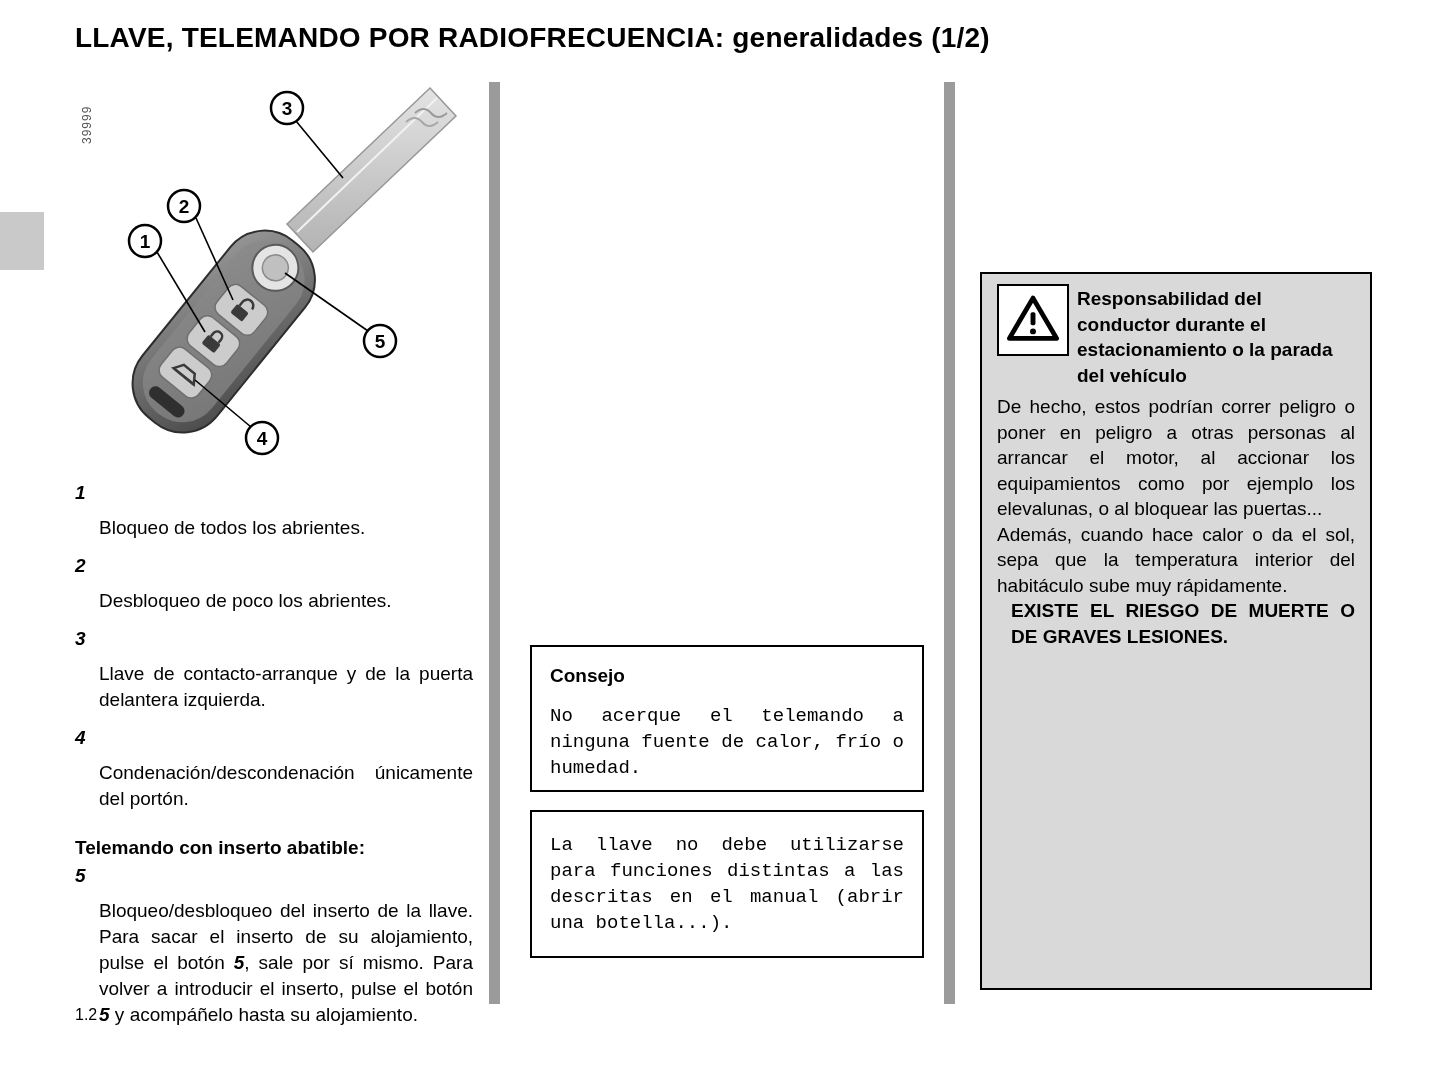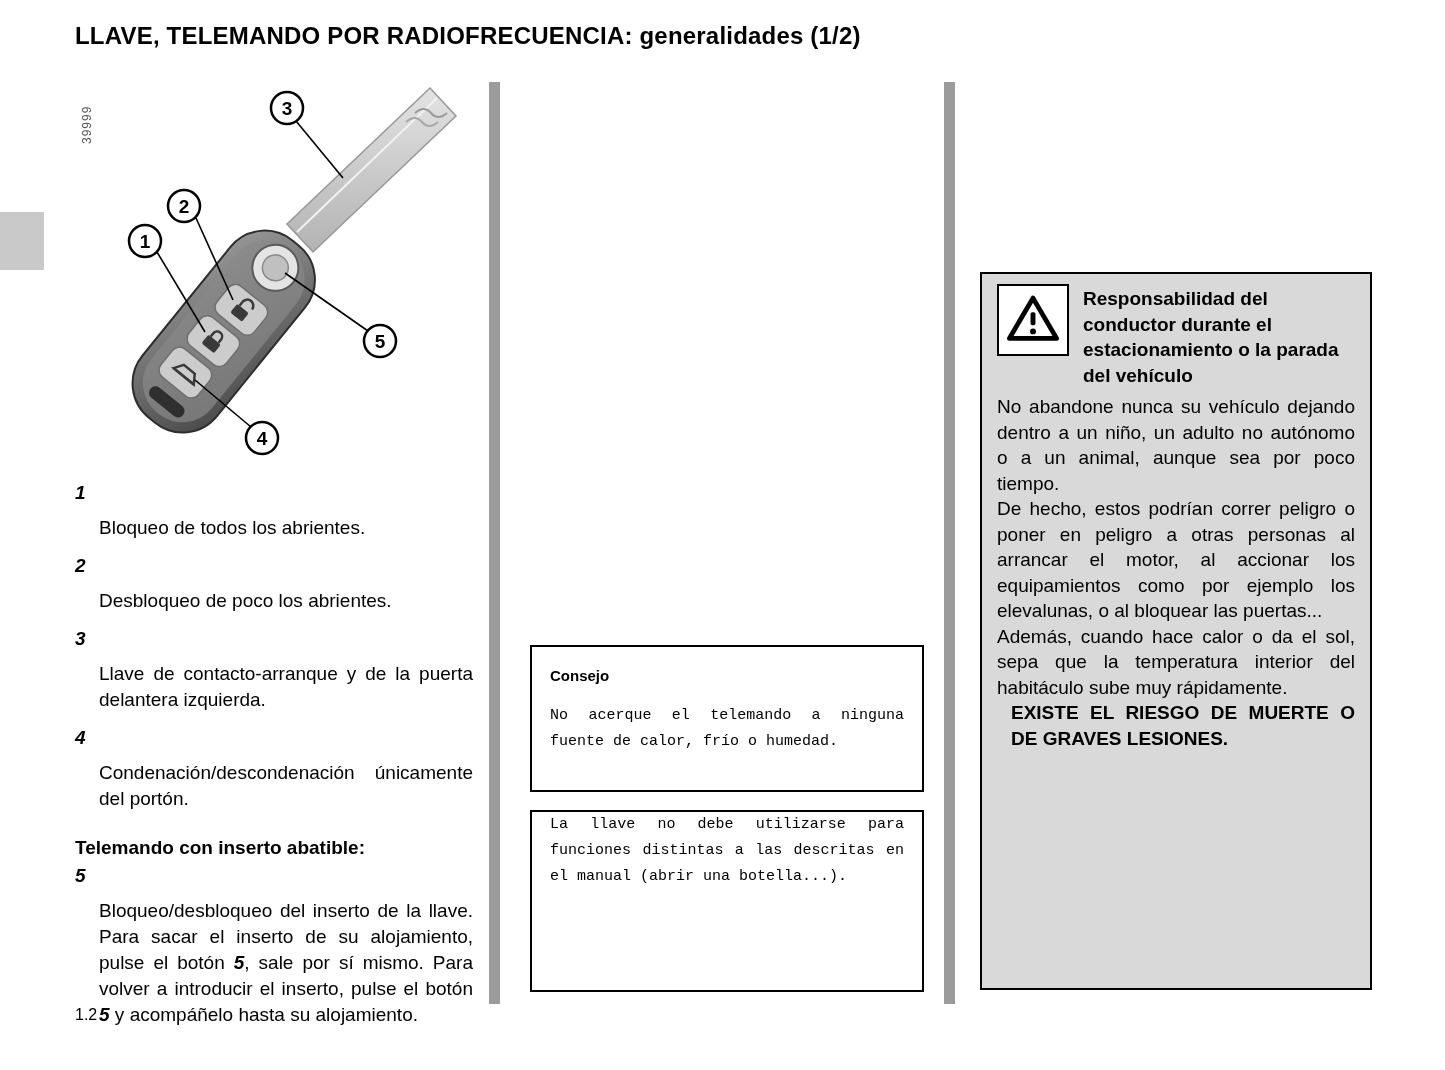--- a/index.html
+++ b/index.html
@@ -7,7 +7,7 @@
   body { font-family: "Liberation Sans", sans-serif; color: #000; }
   .page { position: relative; width: 1445px; height: 1070px; background: #fff; overflow: hidden; }
 
-  .title { position: absolute; left: 75px; top: 22px; font-size: 24px; font-weight: bold; letter-spacing: 0.2px; }
+  .title { position: absolute; left: 75px; top: 22px; font-size: 28px; font-weight: bold; letter-spacing: 0.2px; }
 
   .tab-marker { position: absolute; left: 0; top: 212px; width: 44px; height: 58px; background: #c9c9c9; }
 

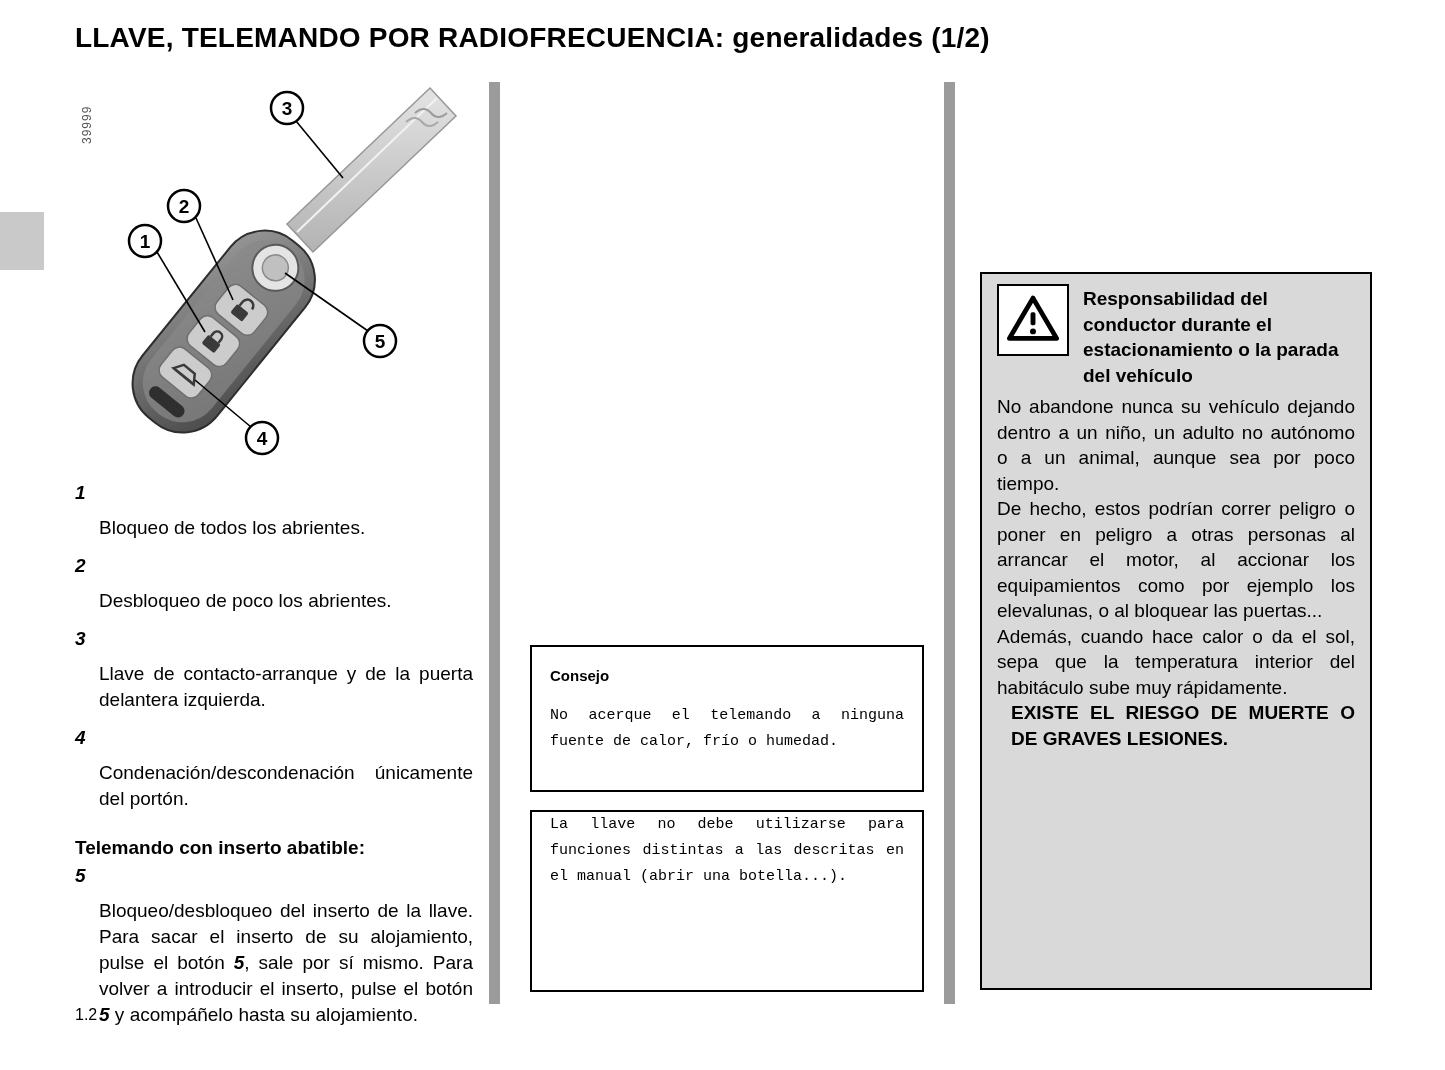--- a/index.html
+++ b/index.html
@@ -35,7 +35,7 @@
   .note-box .txt, .tip-box .txt { text-align: justify; font-family: Liberation Mono, monospace; }
 
   .warning-panel { position: absolute; left: 980px; top: 272px; width: 392px; height: 718px; background: #d9d9d9; border: 2px solid #000; padding: 10px 15px; font-size: 19px; line-height: 25.5px; }
-  .warning-header { display: flex; gap: 14px; margin-bottom: 6px; }
+  .warning-header { display: flex; gap: 8px; margin-bottom: 6px; }
   .warning-icon-box { flex: 0 0 72px; width: 72px; height: 72px; background: #fff; border: 2px solid #000; display: flex; align-items: center; justify-content: center; }
   .warning-title { font-weight: bold; padding-top: 2px; }
   .warning-panel p { text-align: justify; }

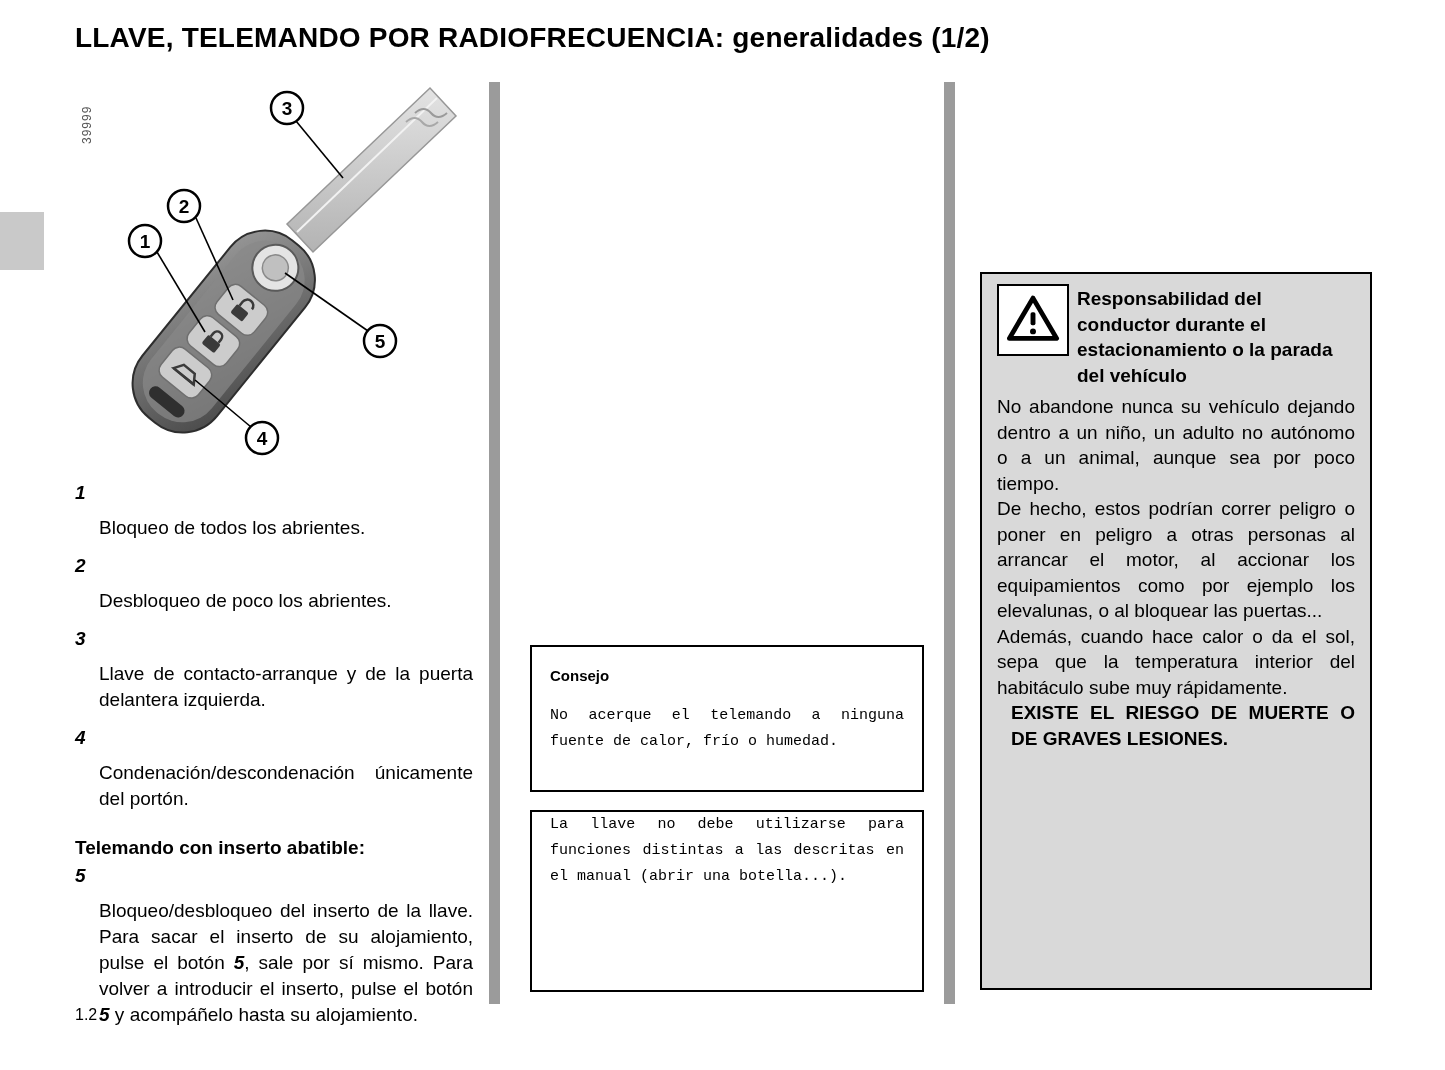--- a/index.html
+++ b/index.html
@@ -182,7 +182,6 @@
       </div>
       <div class="warning-title">Responsabilidad del conductor durante el estacionamiento o la parada del vehículo</div>
     </div>
-    <p>No abandone nunca su vehículo dejando dentro a un niño, un adulto no autónomo o a un animal, aunque sea por poco tiempo.</p>
     <p>De hecho, estos podrían correr peligro o poner en peligro a otras personas al arrancar el motor, al accionar los equipamientos como por ejemplo los elevalunas, o al bloquear las puertas...</p>
     <p>Además, cuando hace calor o da el sol, sepa que la temperatura interior del habitáculo sube muy rápidamente.</p>
     <div class="warning-emphasis">EXISTE EL RIESGO DE MUERTE O DE GRAVES LESIONES.</div>

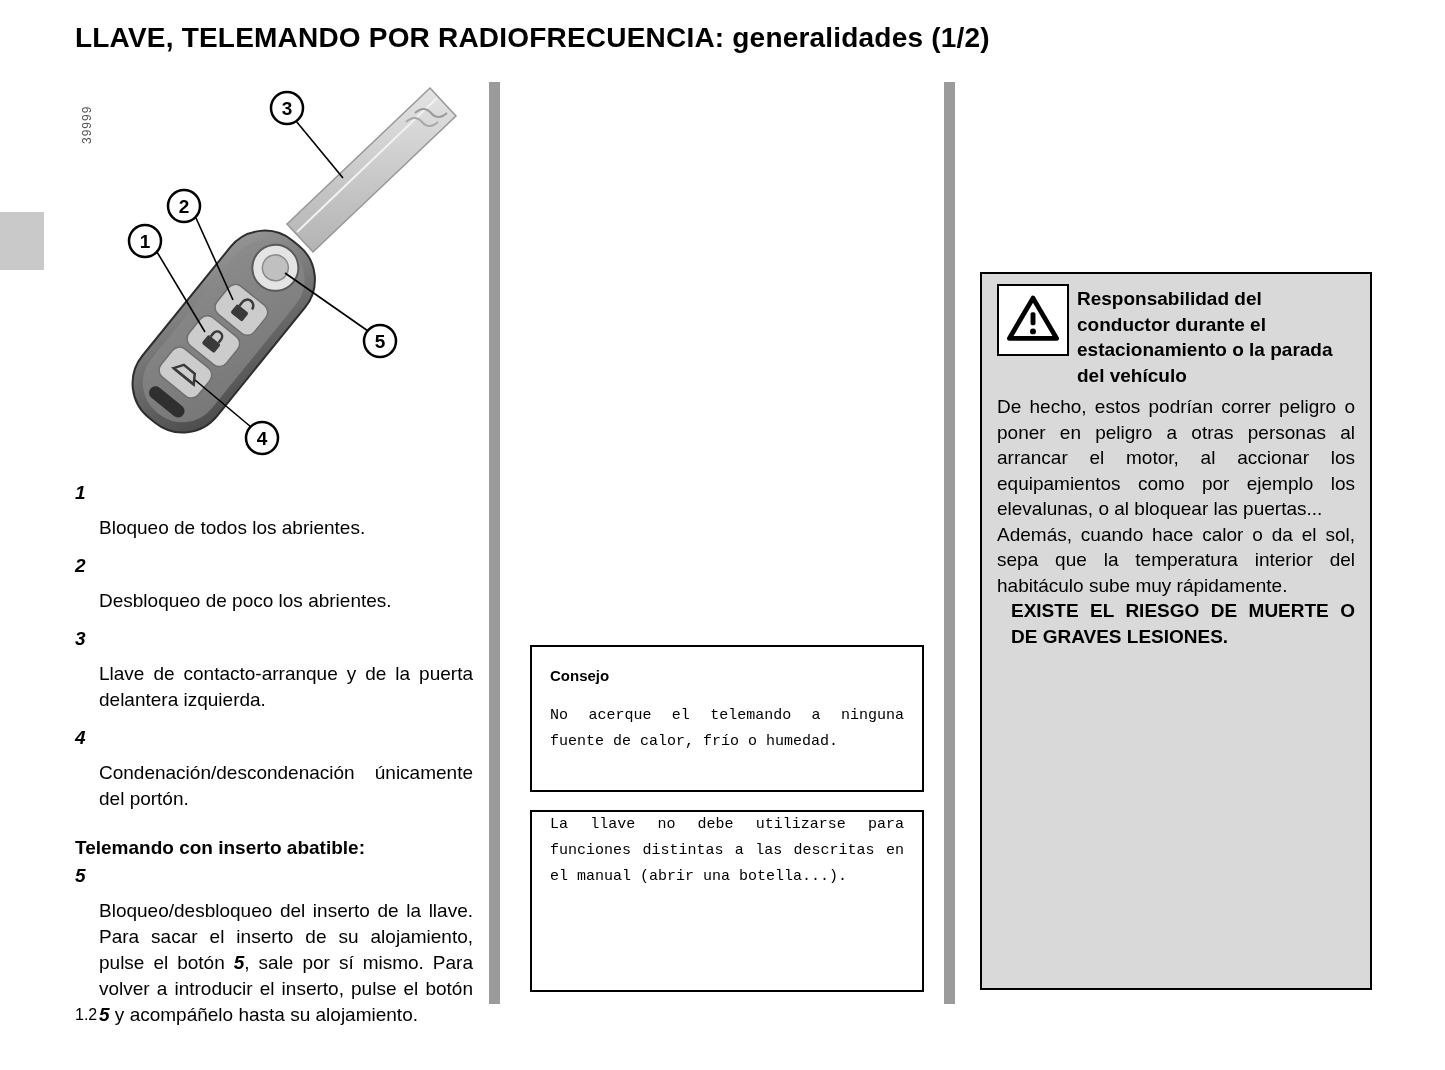--- a/index.html
+++ b/index.html
@@ -28,7 +28,7 @@
   .sep1 { left: 489px; }
   .sep2 { left: 944px; }
 
-  .box { position: absolute; left: 530px; width: 394px; border: 2px solid #000; background: #fff; font-size: 15px; line-height: 26px; }
+  .box { position: absolute; left: 530px; width: 394px; border: 2px solid #000; background: #fff; font-size: 19px; line-height: 26px; }
   .tip-box { top: 645px; height: 147px; padding: 16px 18px; }
   .tip-heading { font-weight: bold; margin-bottom: 14px; }
   .note-box { top: 810px; height: 182px; padding: 0 18px; display: flex; }

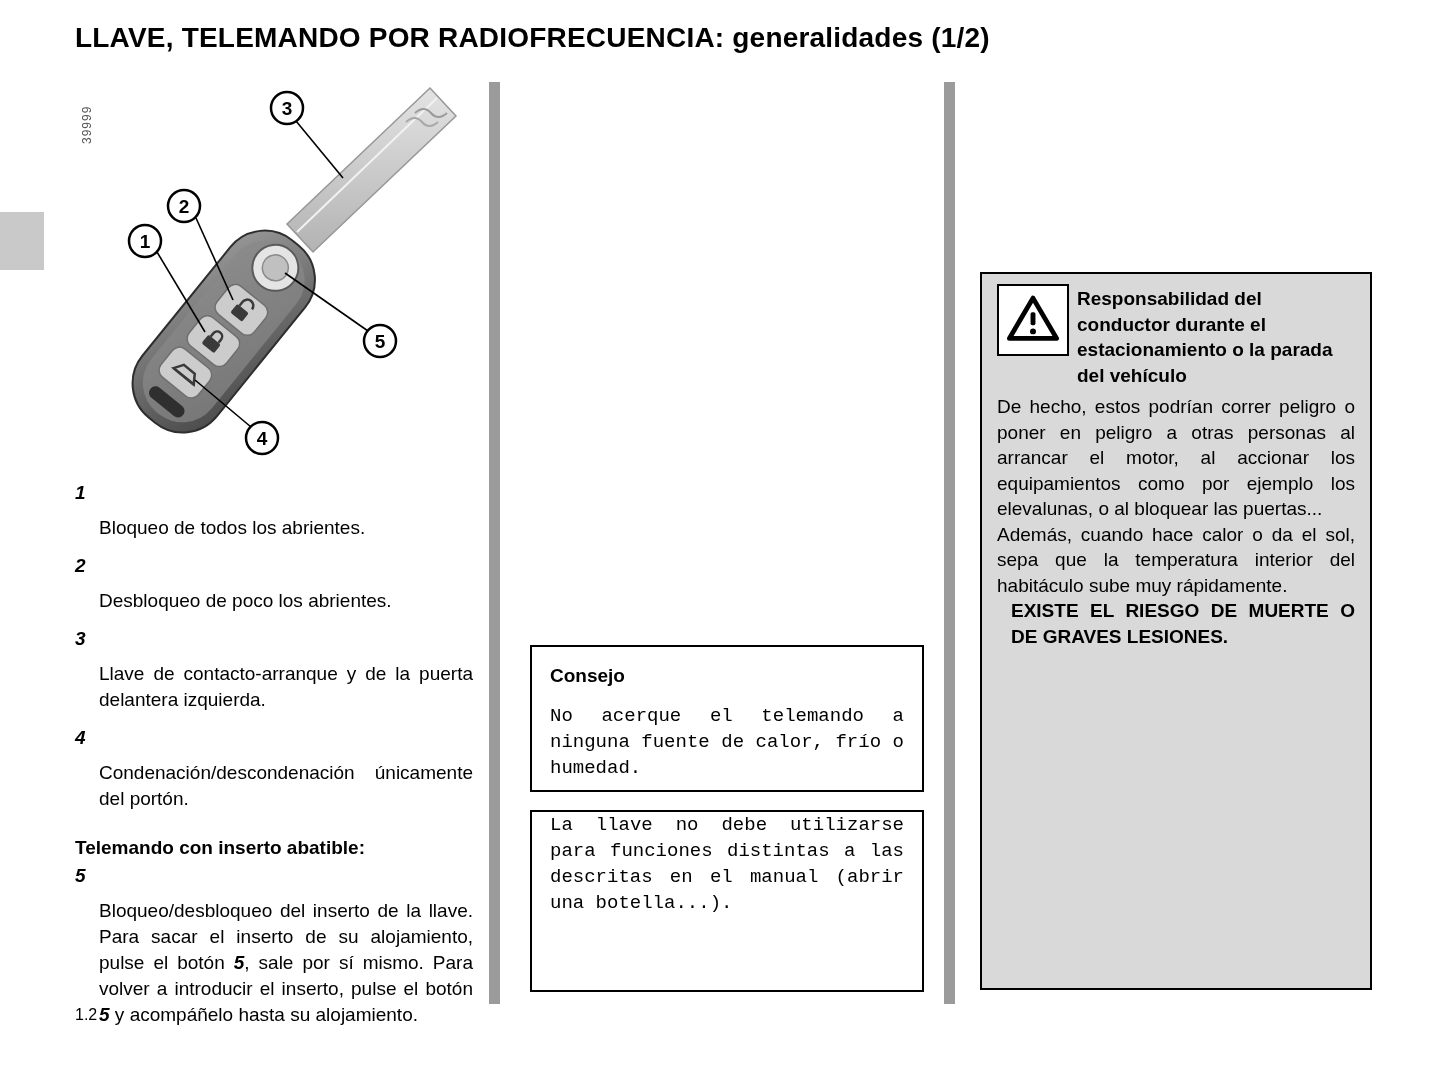--- a/index.html
+++ b/index.html
@@ -31,7 +31,7 @@
   .box { position: absolute; left: 530px; width: 394px; border: 2px solid #000; background: #fff; font-size: 19px; line-height: 26px; }
   .tip-box { top: 645px; height: 147px; padding: 16px 18px; }
   .tip-heading { font-weight: bold; margin-bottom: 14px; }
-  .note-box { top: 810px; height: 182px; padding: 0 18px; display: flex; }
+  .note-box { top: 810px; height: 148px; padding: 0 18px; display: flex; align-items: center; }
   .note-box .txt, .tip-box .txt { text-align: justify; font-family: Liberation Mono, monospace; }
 
   .warning-panel { position: absolute; left: 980px; top: 272px; width: 392px; height: 718px; background: #d9d9d9; border: 2px solid #000; padding: 10px 15px; font-size: 19px; line-height: 25.5px; }

